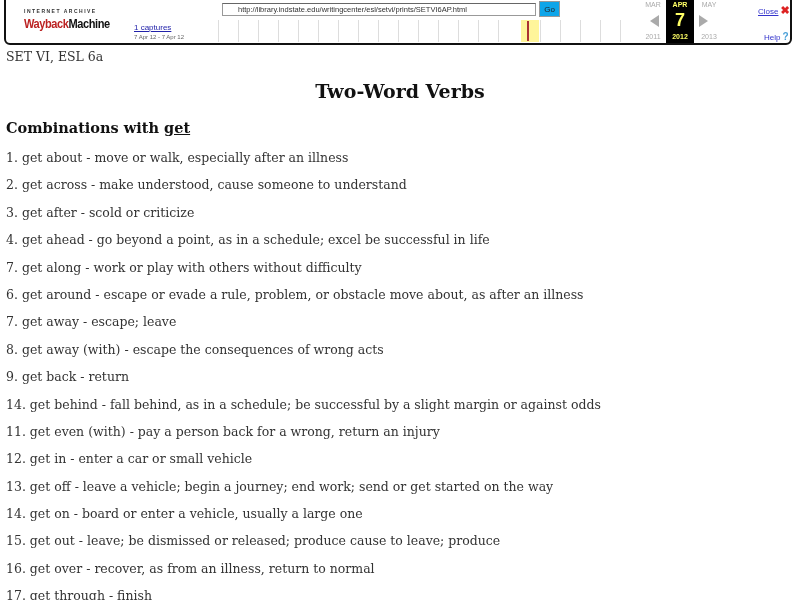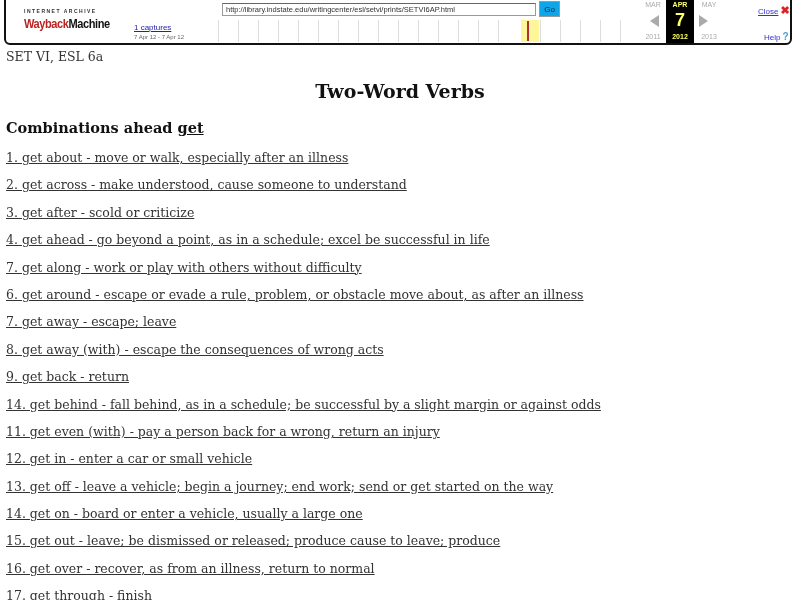--- a/index.html
+++ b/index.html
@@ -19,7 +19,7 @@
   .wm-captures { position: absolute; left: 128px; top: 25px; width: 72px; text-align: left; }
   .wm-captures a { font-size: 8px; color: #22a; text-decoration: underline; display: block; }
   .wm-captures .range { font-size: 6px; color: #666; display: block; margin-top: 2px; white-space: nowrap; }
-  .wm-url { position: absolute; left: 216px; top: 5px; width: 314px; height: 13px; border: 1px solid #999; border-top-color: #666; box-sizing: border-box; font-size: 7.5px; color: #333; padding: 1px 3px; white-space: nowrap; overflow: hidden; background: #fff; }
+  .wm-url { position: absolute; left: 216px; top: 5px; width: 314px; height: 13px; border: 1px solid #999; border-top-color: #666; box-sizing: border-box; font-size: 7.5px; color: #333; padding: 1px 15px; white-space: nowrap; overflow: hidden; background: #fff; }
   .wm-go { position: absolute; left: 533px; top: 3px; width: 21px; height: 16px; border: 1px solid #999; background: #0ea5e9; font-size: 8px; text-align: center; line-height: 15px; color: #222; box-sizing: border-box; }
   .wm-timeline { position: absolute; left: 212px; top: 22px; width: 420px; height: 22px; }
   .wm-timeline .tick { position: absolute; top: 0; width: 1px; height: 22px; background: #ddd; }

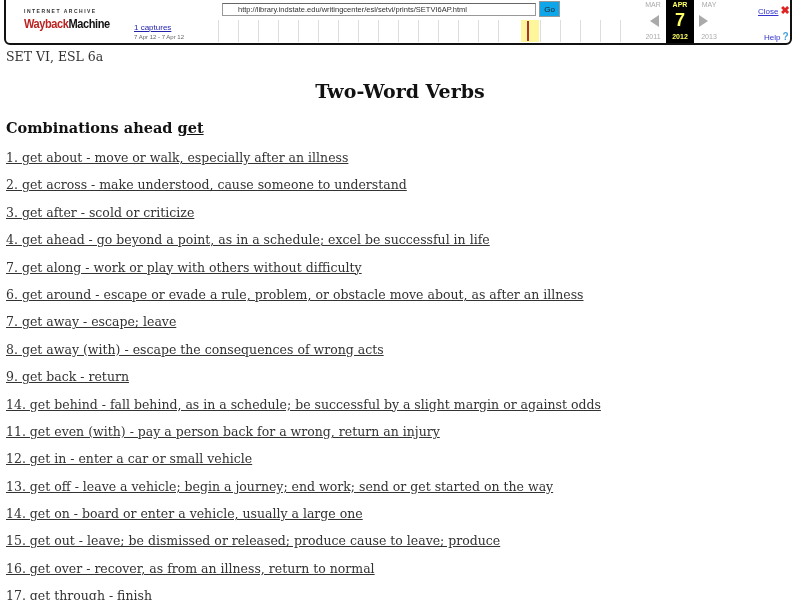--- a/index.html
+++ b/index.html
@@ -113,7 +113,7 @@
 
 <div class="setline">SET VI, ESL 6a</div>
 <div class="title">Two-Word Verbs</div>
-<div class="section"><span>Combinations ahead </span><u>get</u></div>
+<div class="section"><span>Combinations with </span><u>get</u></div>
 
 <div class="list">
   <div class="item">1. get about - move or walk, especially after an illness</div>

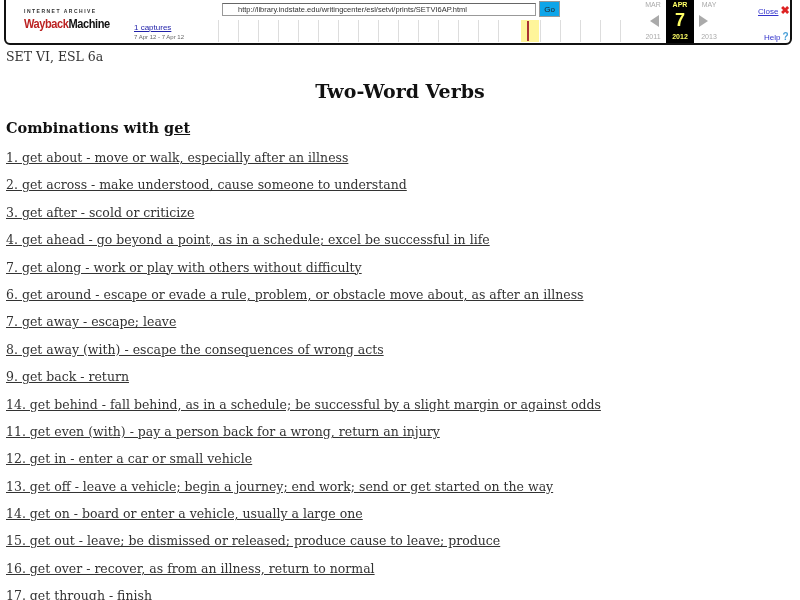--- a/index.html
+++ b/index.html
@@ -45,7 +45,7 @@
   .section { position: absolute; left: 6px; top: 119px; font-size: 14.5px; font-weight: bold; color: #111; }
   .section u { }
   .list { position: absolute; left: 6px; top: 150px; }
-  .item { height: 27.4px; font-size: 12.5px; color: #333; white-space: nowrap; line-height: 16px; text-decoration: underline; }
+  .item { height: 27.4px; font-size: 12.5px; color: #333; white-space: nowrap; line-height: 16px; }
 </style>
 </head>
 <body>

